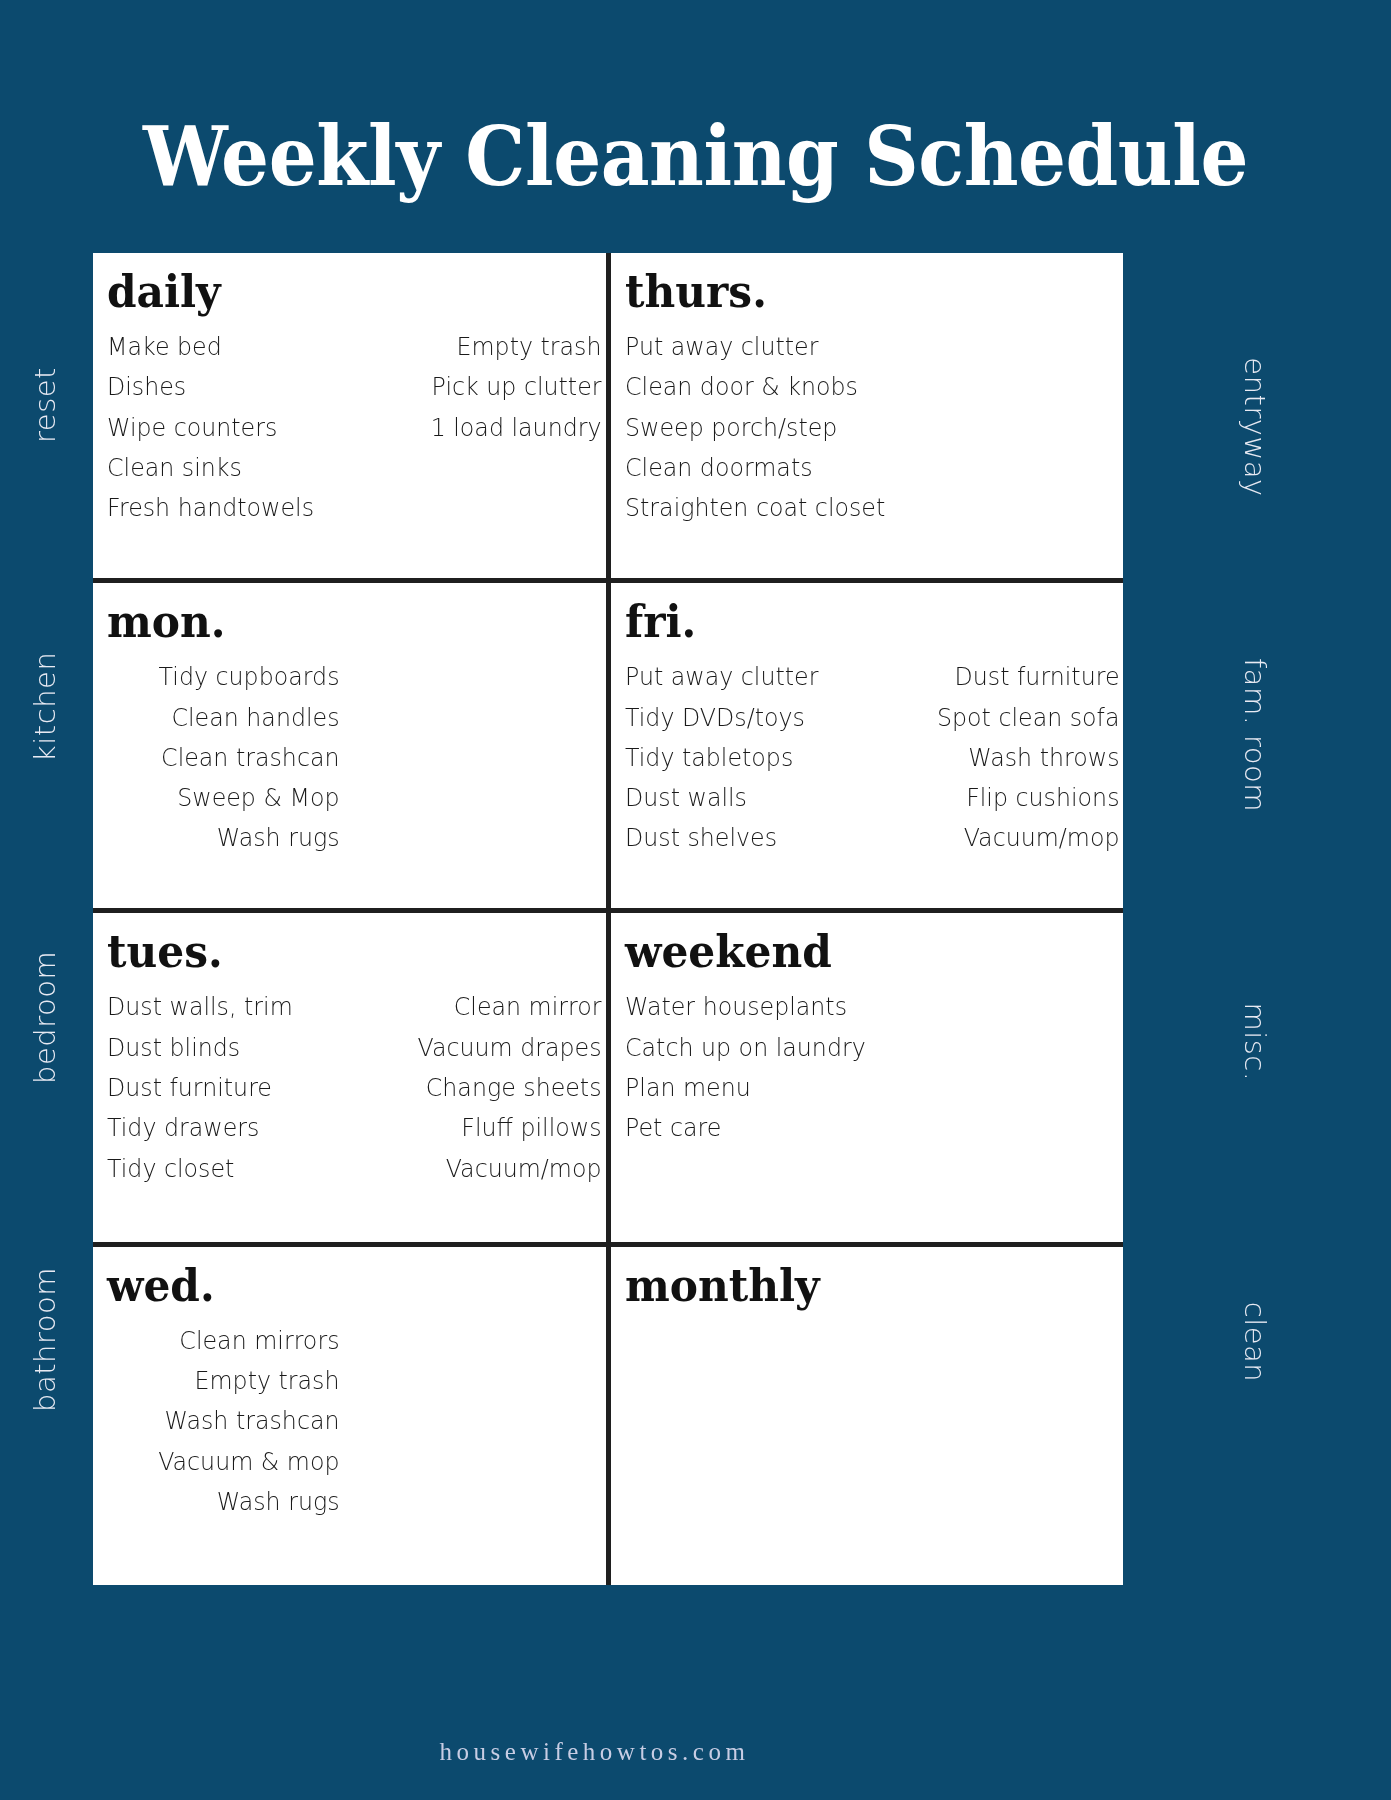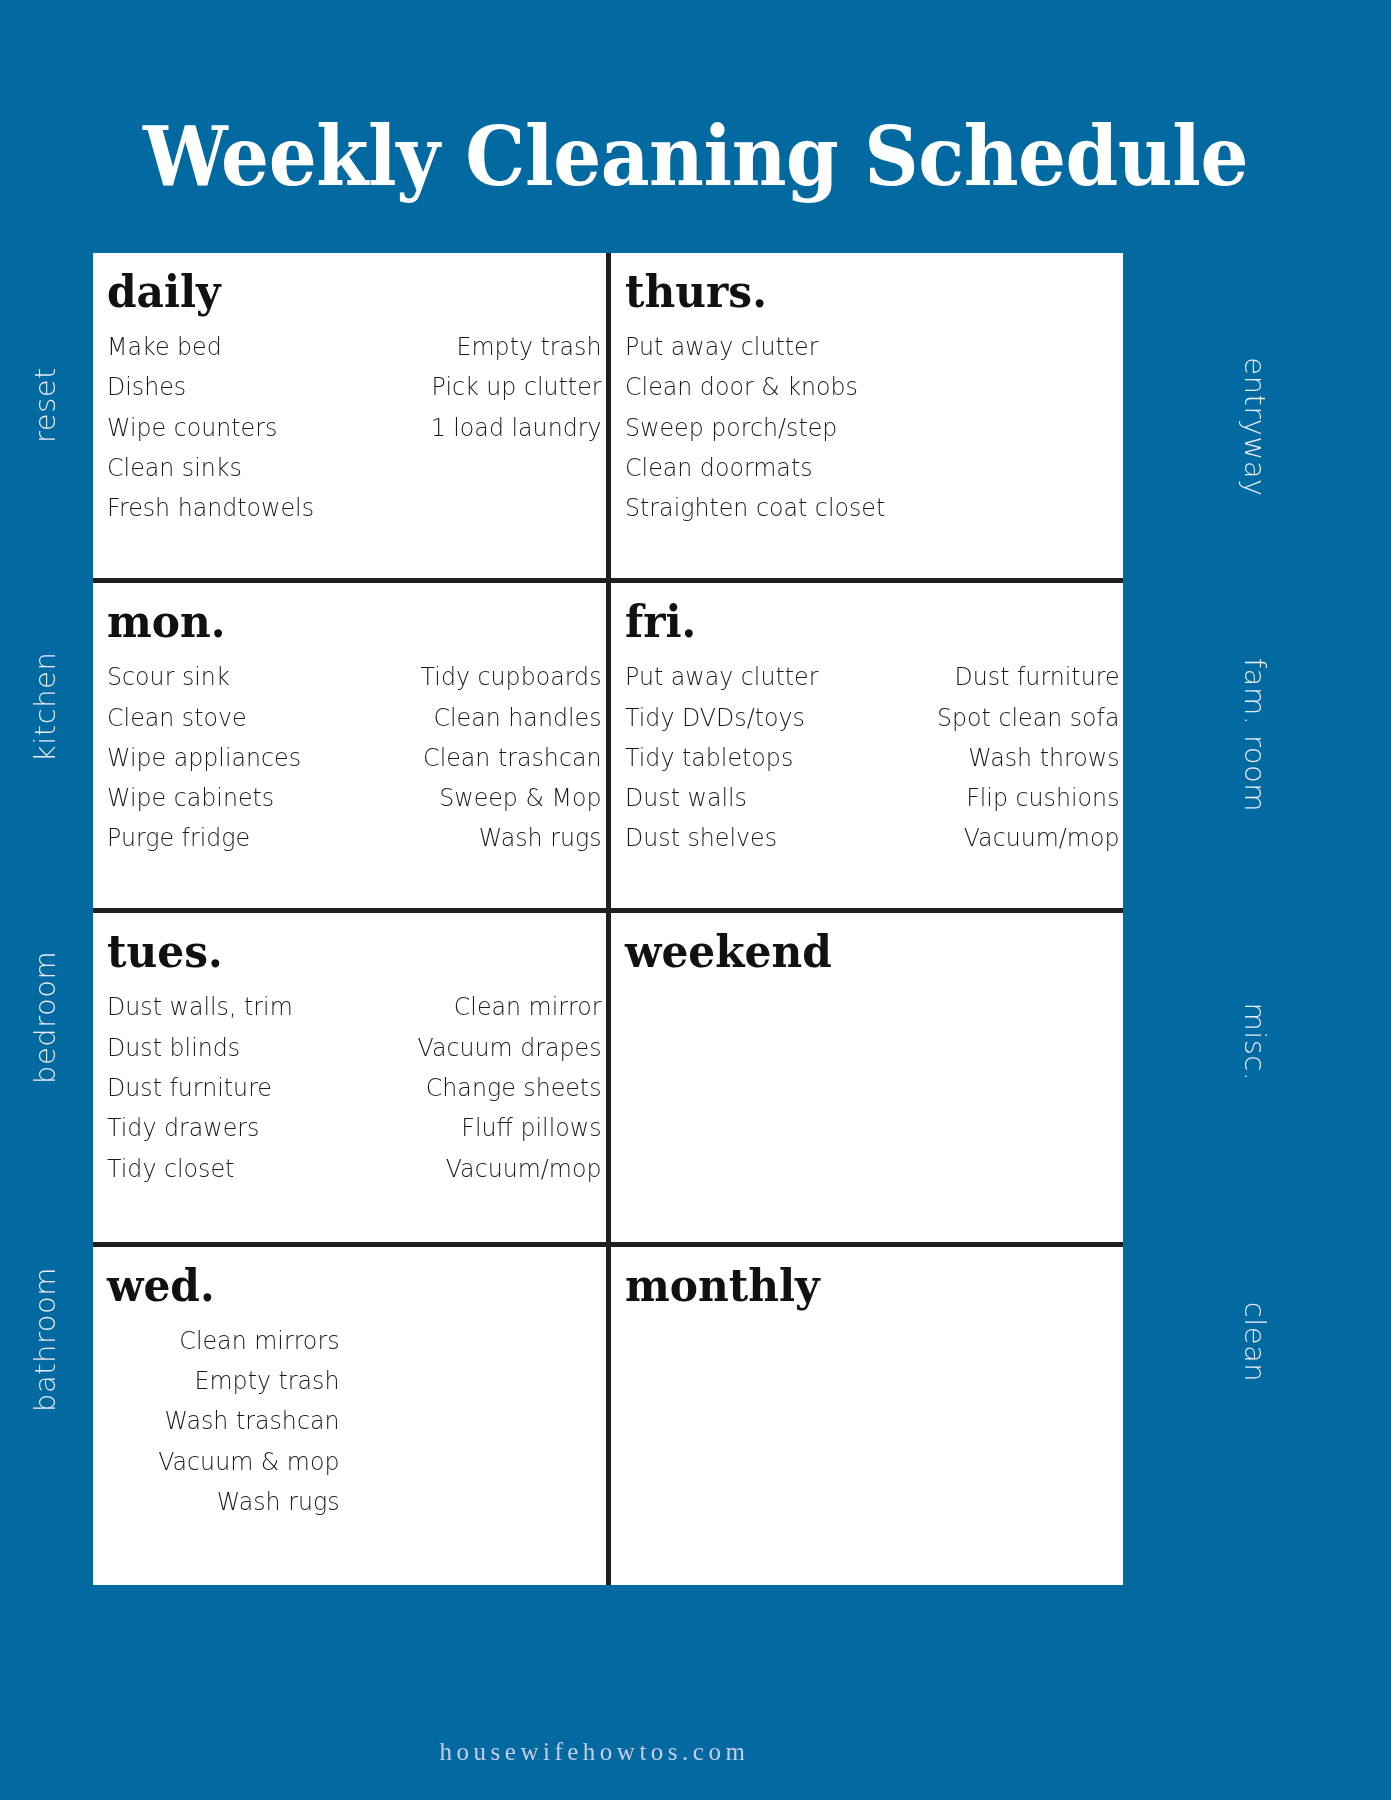--- a/index.html
+++ b/index.html
@@ -12,7 +12,7 @@
   .page {
     position: relative;
     width: 1391px; height: 1800px;
-    background: #0369a1;
+    background: #0c4a6e;
   }
 
   

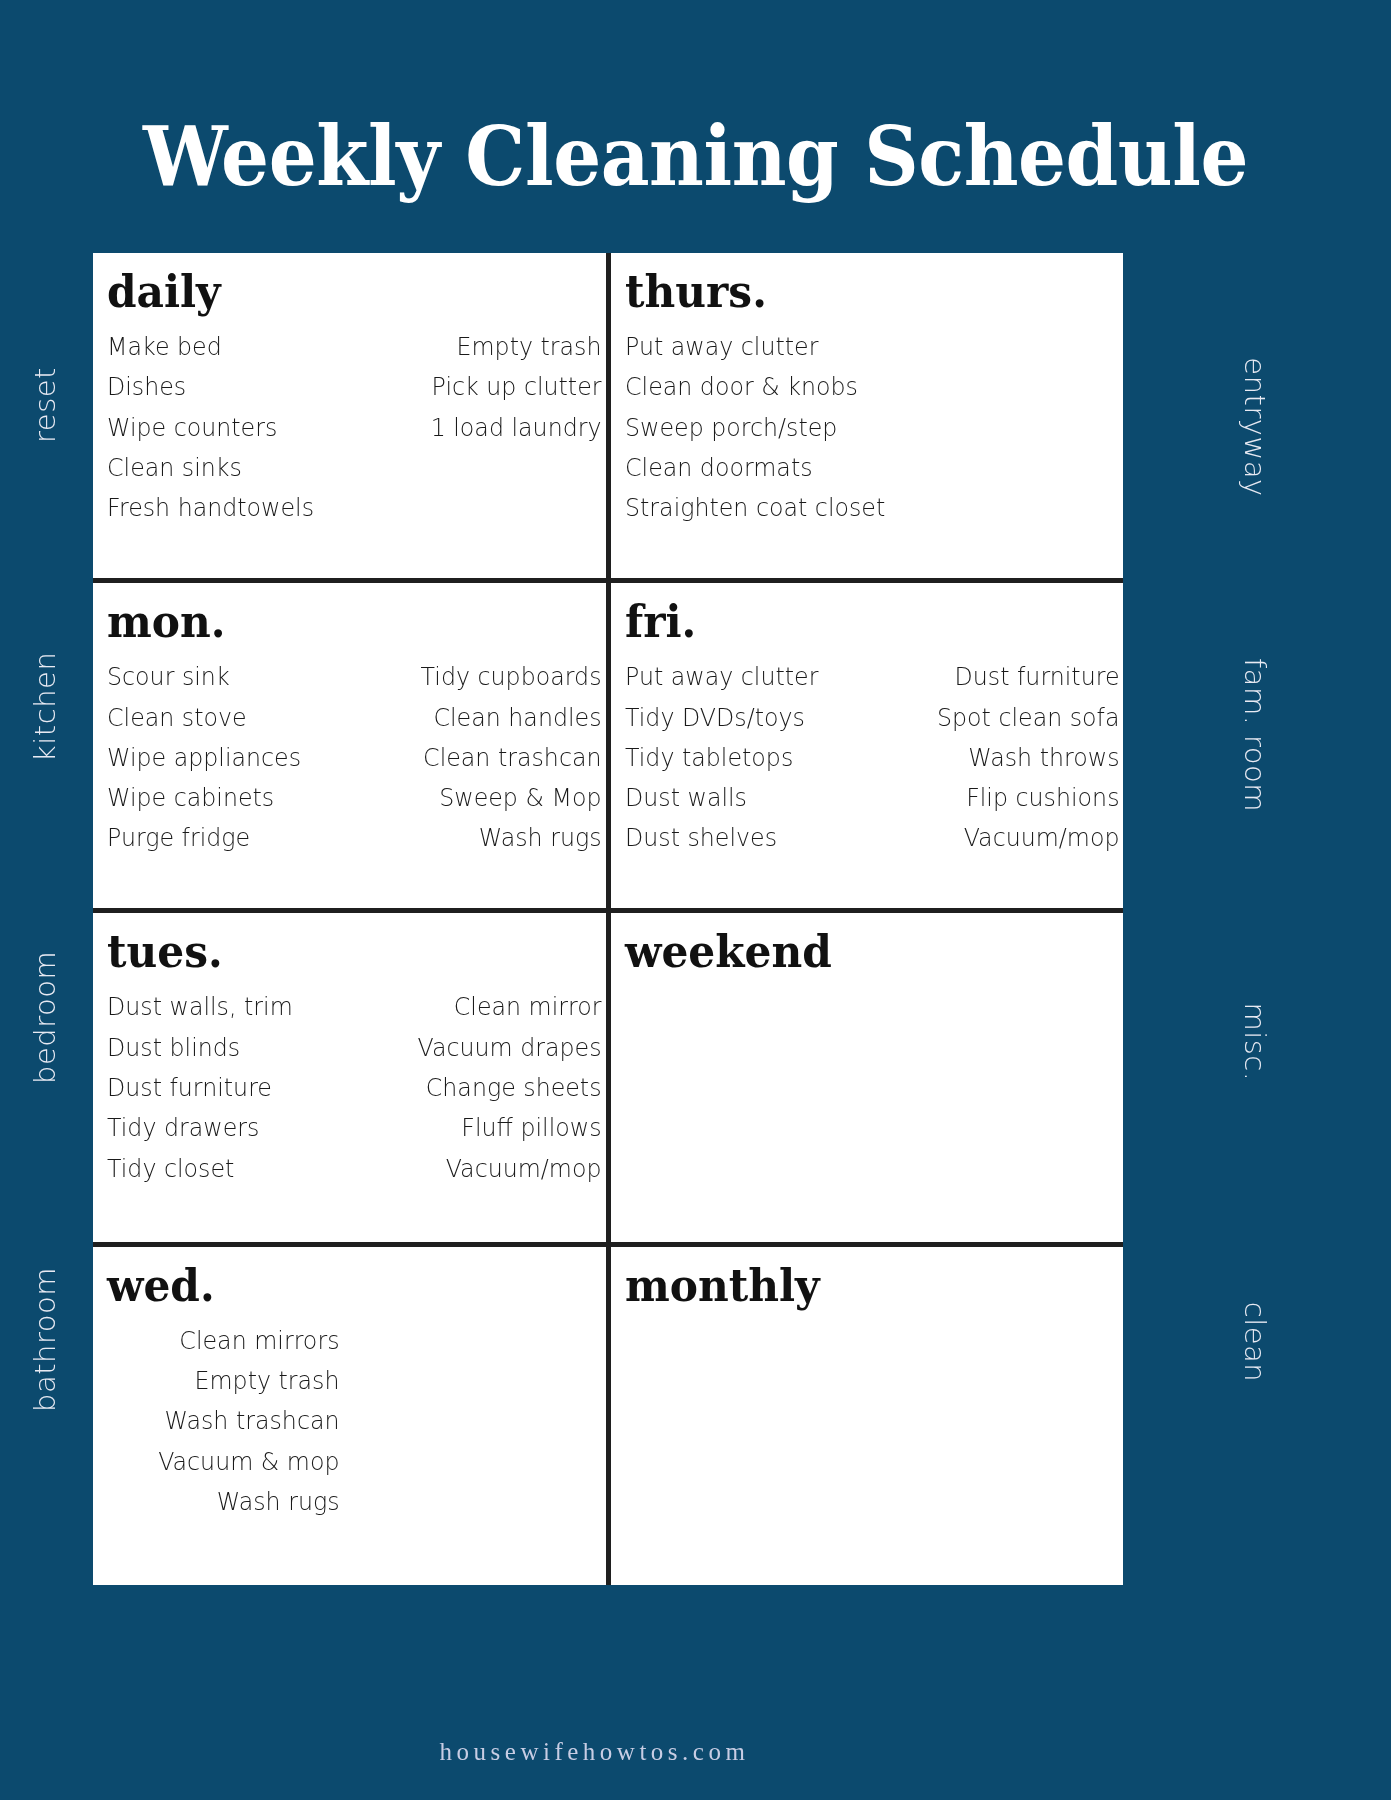--- a/index.html
+++ b/index.html
@@ -179,13 +179,6 @@
     <div class="card">
       <div class="card-head">mon.</div>
       <div class="cols">
-        <div class="col c1">
-          <div class="task">Scour sink</div>
-          <div class="task">Clean stove</div>
-          <div class="task">Wipe appliances</div>
-          <div class="task">Wipe cabinets</div>
-          <div class="task">Purge fridge</div>
-        </div>
         <div class="col c2">
           <div class="task">Tidy cupboards</div>
           <div class="task">Clean handles</div>

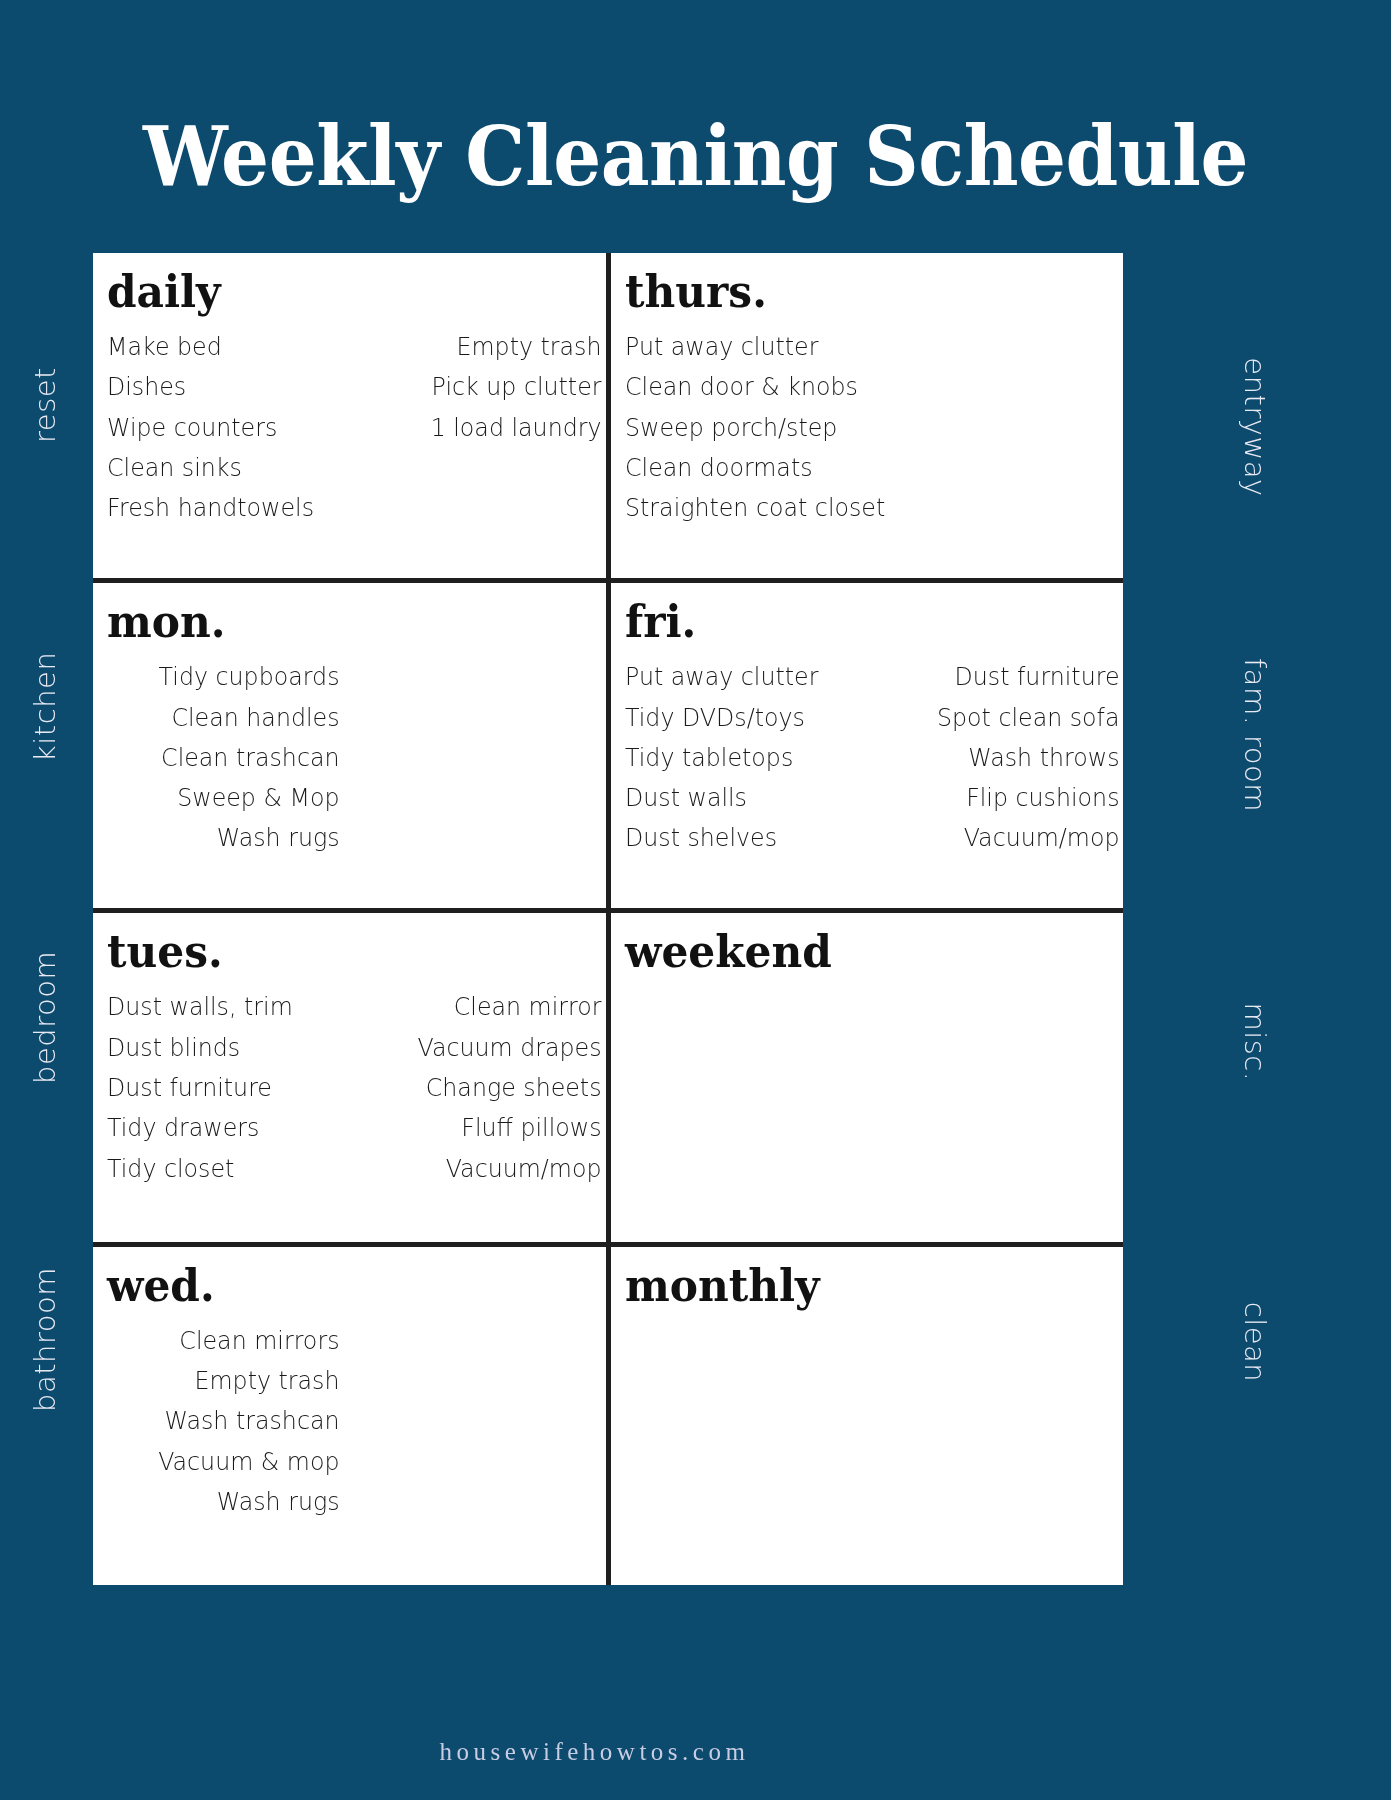--- a/index.html
+++ b/index.html
@@ -231,6 +231,14 @@
 
     <div class="card">
       <div class="card-head">weekend</div>
+      <div class="cols">
+        <div class="col wide">
+          <div class="task">Water houseplants</div>
+          <div class="task">Catch up on laundry</div>
+          <div class="task">Plan menu</div>
+          <div class="task">Pet care</div>
+        </div>
+      </div>
     </div>
 
     <div class="card">

